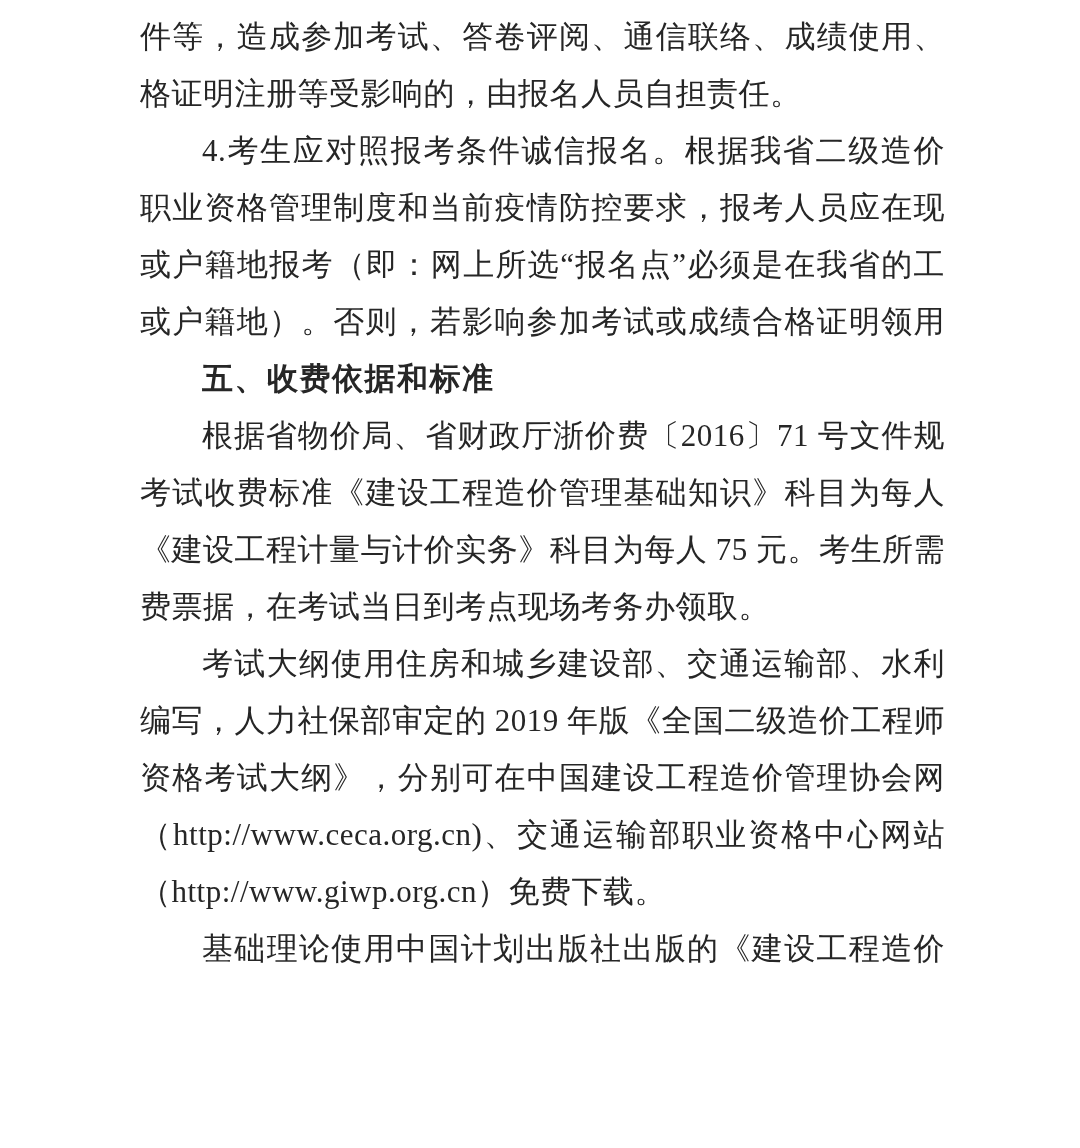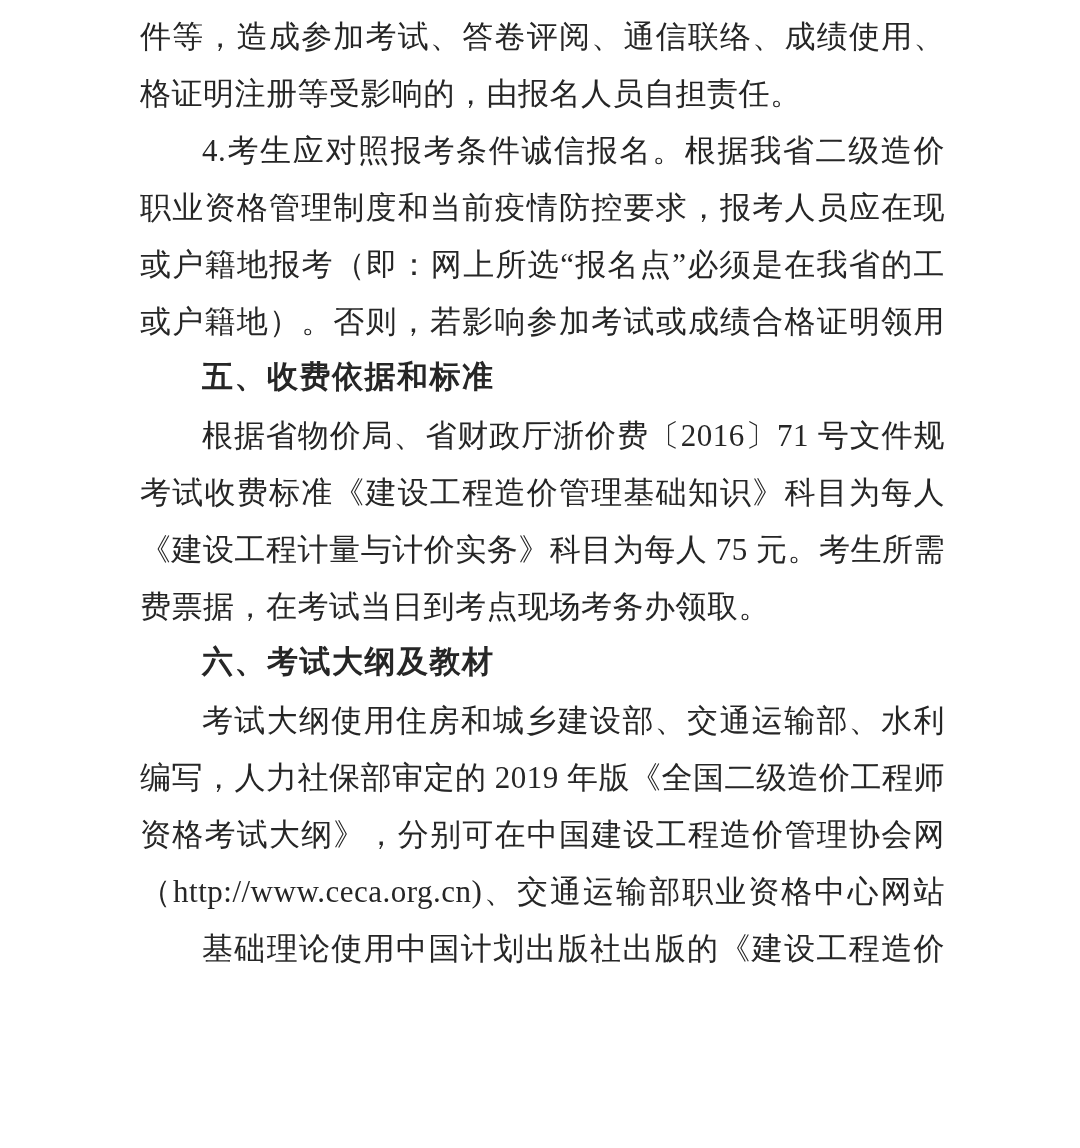--- a/index.html
+++ b/index.html
@@ -37,7 +37,7 @@
     text-indent: 62px;
   }
   .line.heading {
-    font-family: Liberation Mono, monospace;
+    font-family: Liberation Serif, serif;
     font-weight: 700;
     letter-spacing: 1.5px;
   }

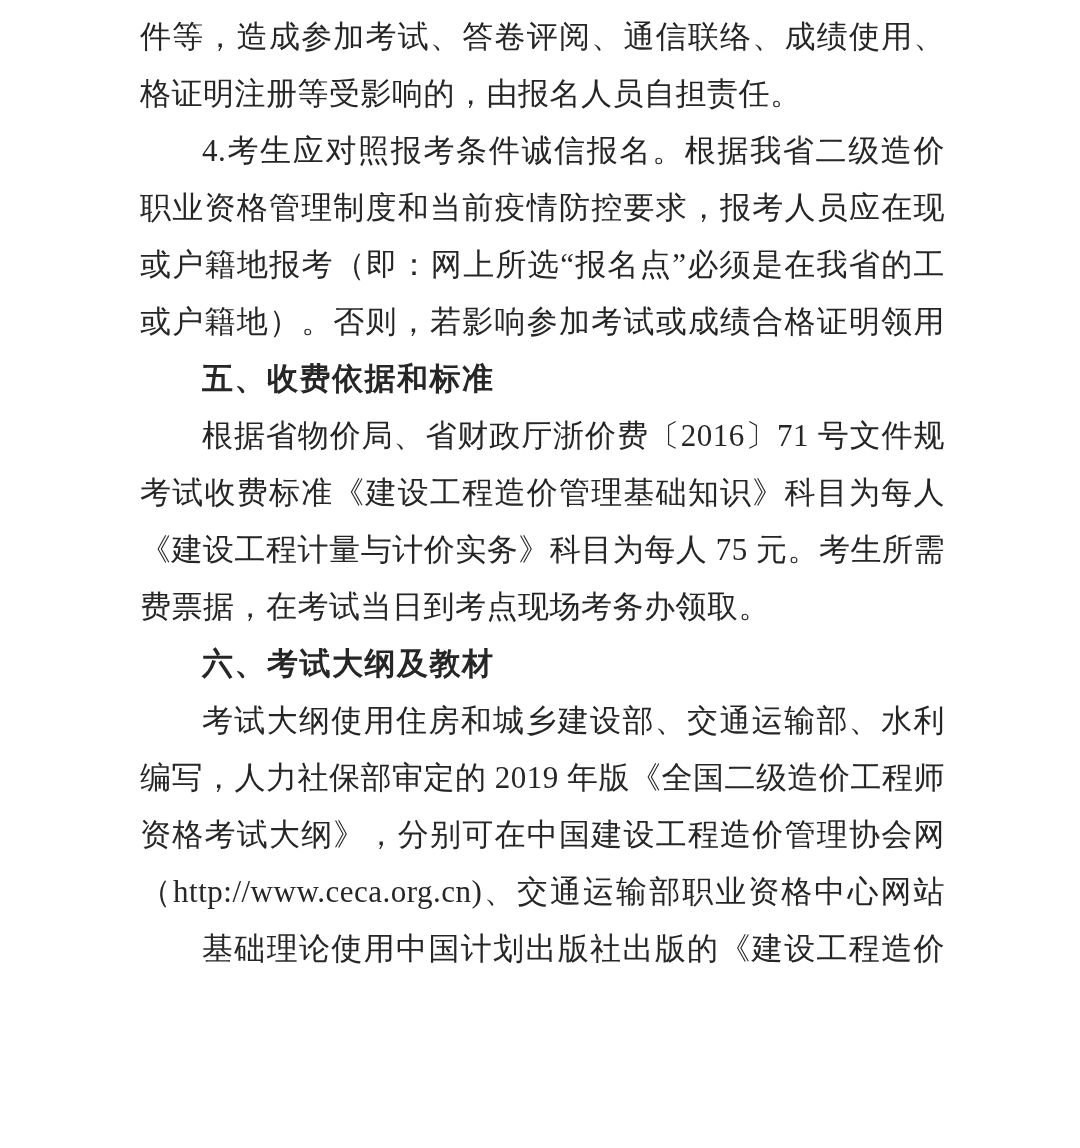--- a/index.html
+++ b/index.html
@@ -57,7 +57,6 @@
     <div class="line just">考试收费标准《建设工程造价管理基础知识》科目为每人 55 元，</div>
     <div class="line just">《建设工程计量与计价实务》科目为每人 75 元。考生所需的交</div>
     <div class="line">费票据，在考试当日到考点现场考务办领取。</div>
-    <div class="line heading indent">六、考试大纲及教材</div>
     <div class="line indent just">考试大纲使用住房和城乡建设部、交通运输部、水利部组织</div>
     <div class="line just">编写，人力社保部审定的 2019 年版《全国二级造价工程师职业</div>
     <div class="line just">资格考试大纲》，分别可在中国建设工程造价管理协会网站</div>

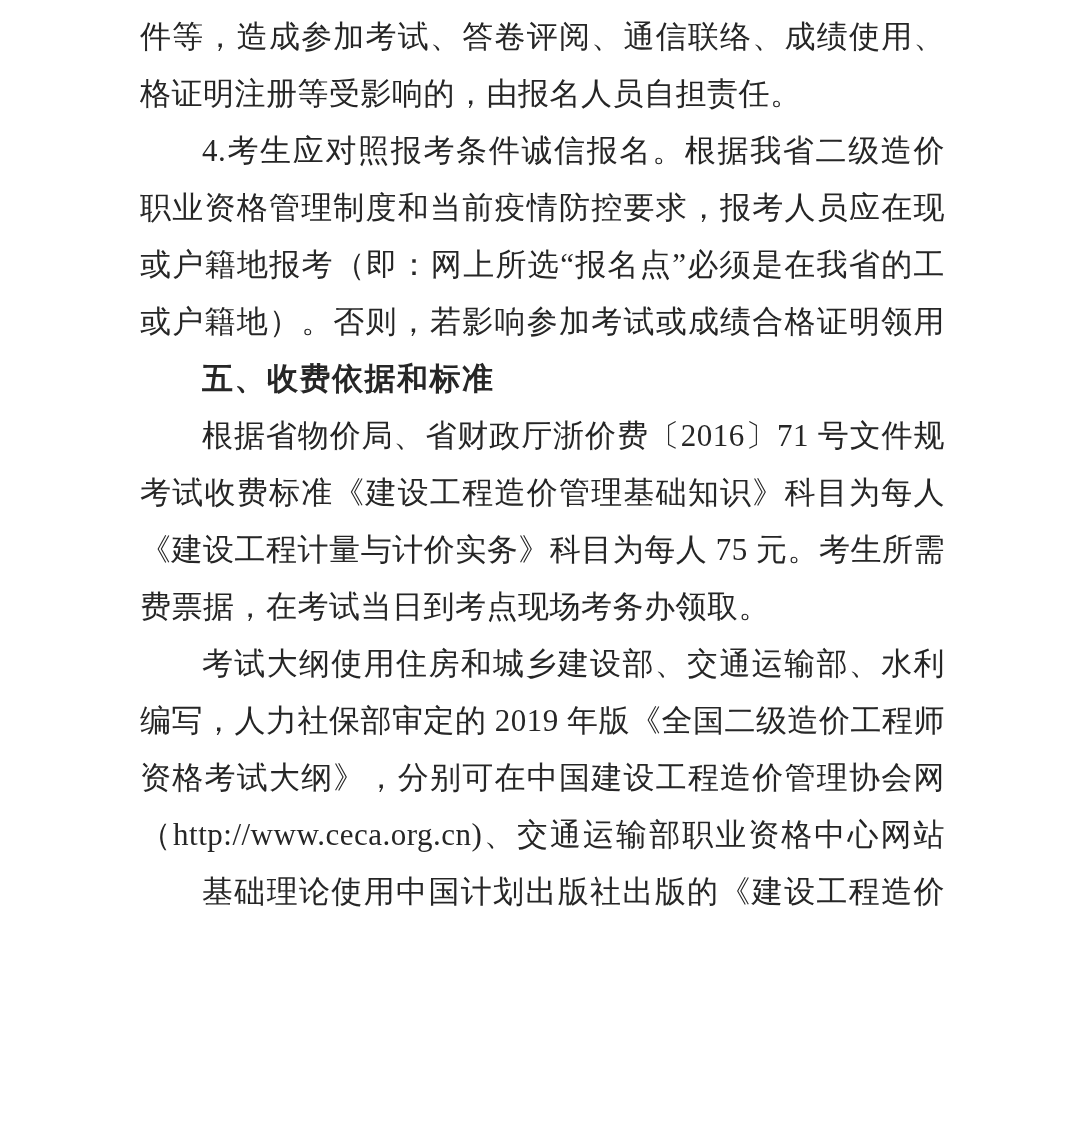--- a/index.html
+++ b/index.html
@@ -61,6 +61,7 @@
     <div class="line just">编写，人力社保部审定的 2019 年版《全国二级造价工程师职业</div>
     <div class="line just">资格考试大纲》，分别可在中国建设工程造价管理协会网站</div>
     <div class="line just">（http://www.ceca.org.cn)、交通运输部职业资格中心网站</div>
+    <div class="line">（http://www.giwp.org.cn）免费下载。</div>
     <div class="line indent just">基础理论使用中国计划出版社出版的《建设工程造价管理基</div>
   </main>
 

